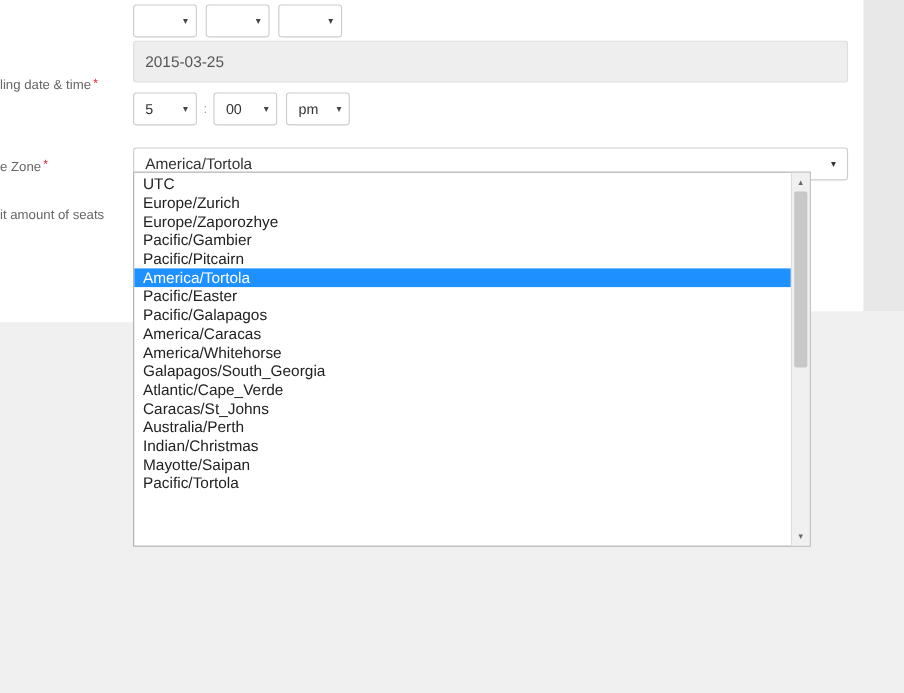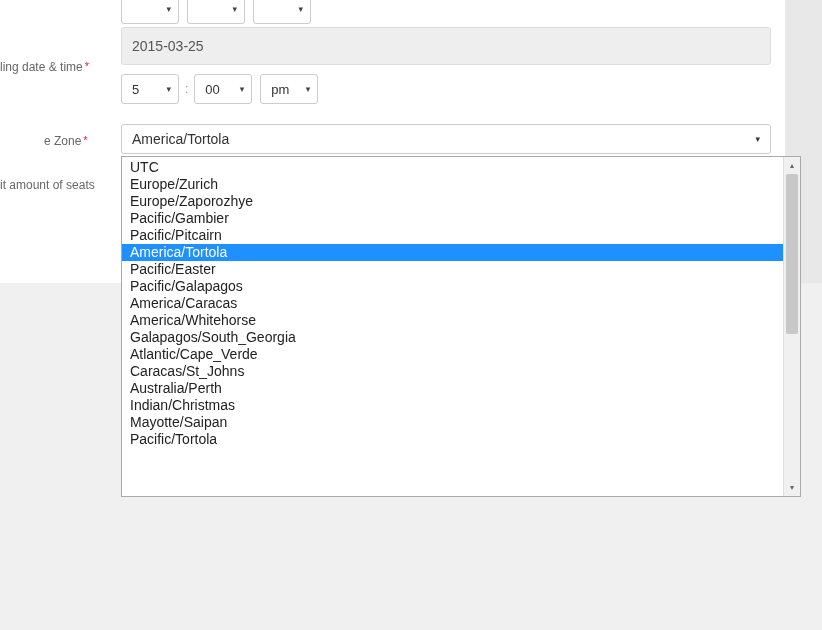--- a/index.html
+++ b/index.html
@@ -31,7 +31,7 @@
     }
     .form-panel {
       position: absolute;
-      top: 0;
+      top: 10px;
       left: 0;
       width: 668px;
       height: 283px;

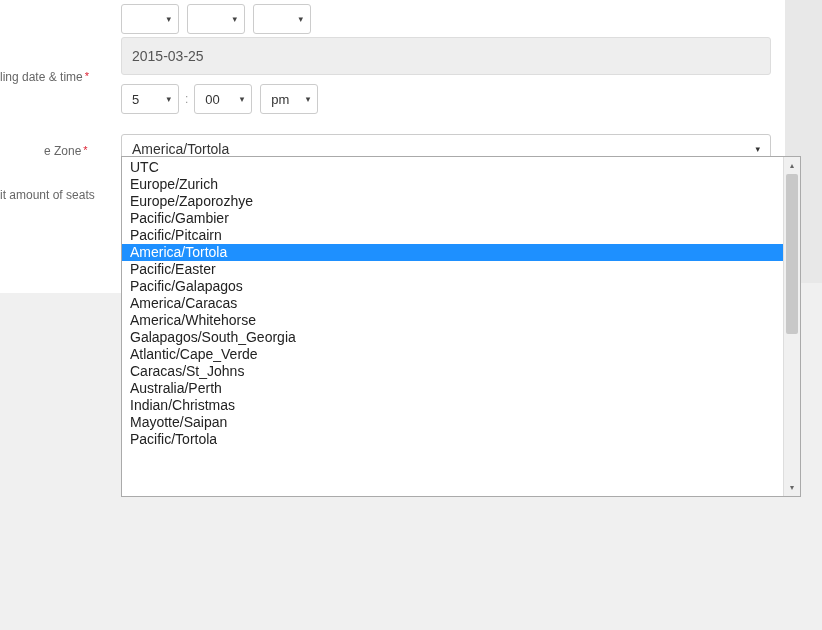--- a/index.html
+++ b/index.html
@@ -115,7 +115,6 @@
     }
     .label-zone {
       top: 134px;
-      padding-left: 44px;
     }
     .label-seats {
       top: 178px;

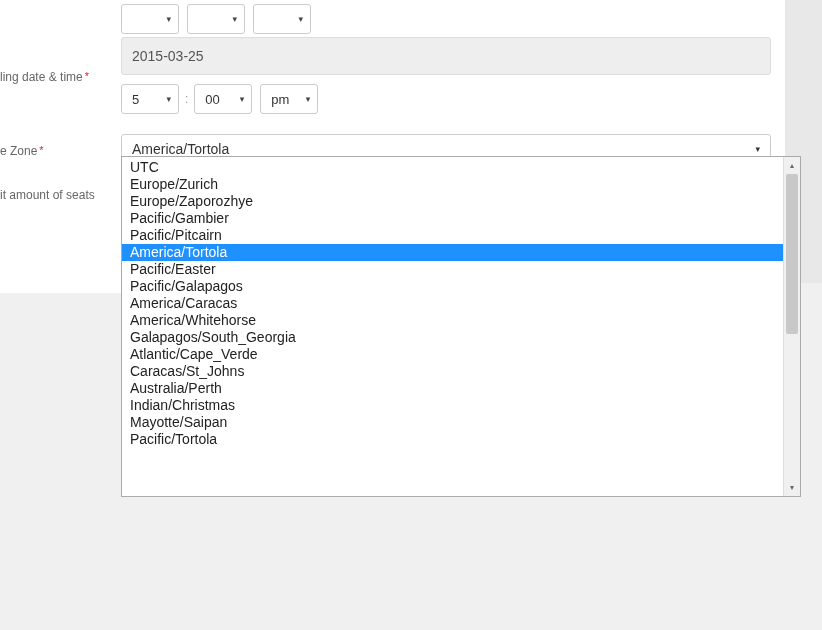--- a/index.html
+++ b/index.html
@@ -146,7 +146,7 @@
       position: absolute;
       top: 156px;
       left: 121px;
-      width: 680px;
+      width: 616px;
       height: 341px;
       background: #fff;
       border: 1px solid #aaa;

